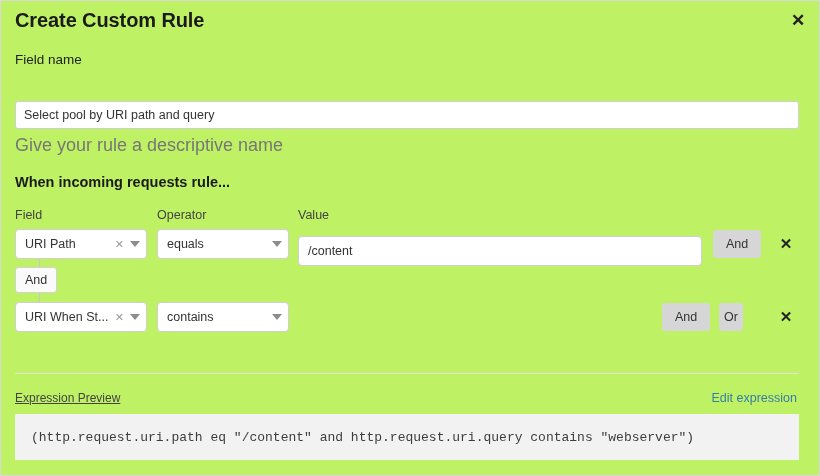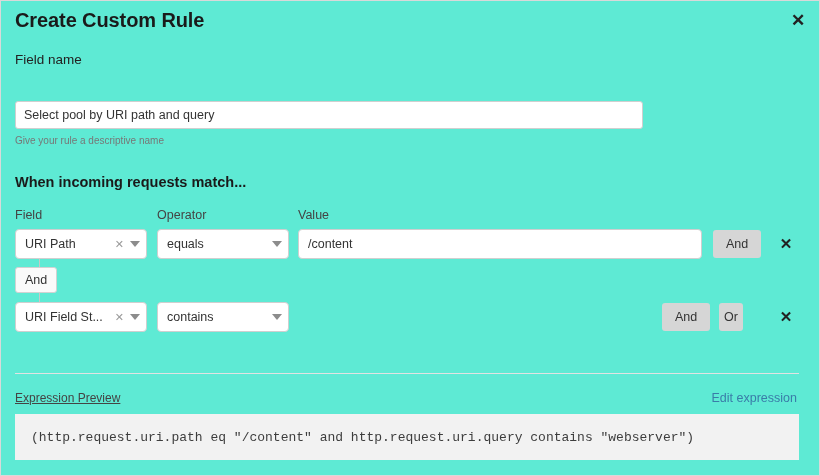--- a/index.html
+++ b/index.html
@@ -15,7 +15,7 @@
     position:relative;
     width:820px; height:476px;
     border:1px solid #d9d9d9;
-    background:#5eead4;
+    background:#bef264;
   }
   .close-btn {
     position:absolute; top:6px; right:8px;

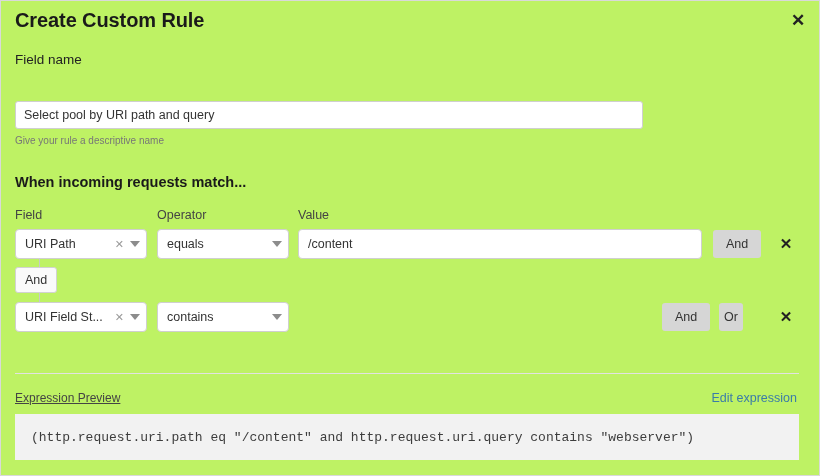--- a/index.html
+++ b/index.html
@@ -40,7 +40,7 @@
   }
   .rule-name-input {
     position:absolute; left:14px; top:100px;
-    width:628px; height:28px;
+    width:784px; height:28px;
     border:1px solid #cfcfcf; border-radius:3px;
     background:#fff;
     font-family:"Liberation Sans", sans-serif;

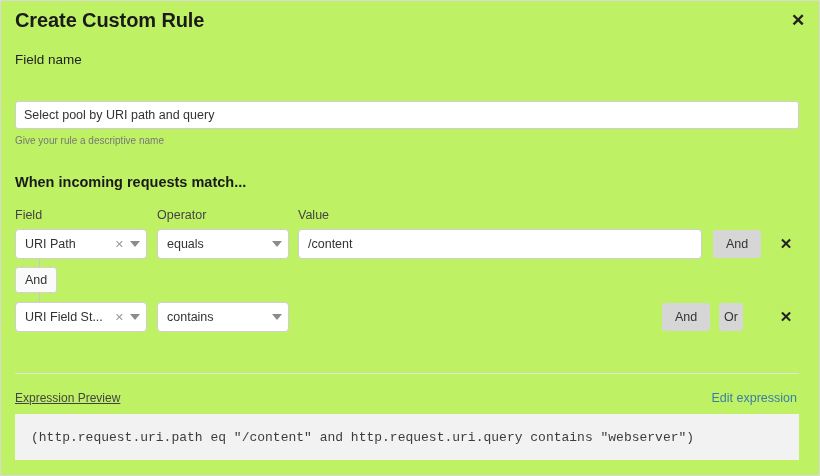--- a/index.html
+++ b/index.html
@@ -36,7 +36,7 @@
   }
   .help-rulename {
     position:absolute; left:14px; top:90px;
-    font-size:10px; color:#777;margin-top:44px;
+    font-size:18px; color:#777;margin-top:44px;
   }
   .rule-name-input {
     position:absolute; left:14px; top:100px;

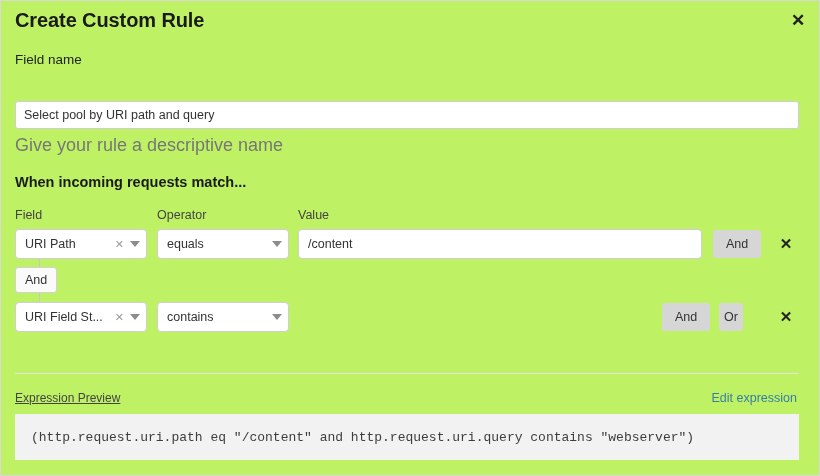--- a/index.html
+++ b/index.html
@@ -183,7 +183,7 @@
   <div class="help-rulename">Give your rule a descriptive name</div>
   <input class="rule-name-input" type="text" value="Select pool by URI path and query" style="">
 
-  <div class="section-heading">When incoming requests match...</div>
+  <div class="section-heading">When incoming requests rule...</div>
 
   <div class="col-label field">Field</div>
   <div class="col-label operator">Operator</div>

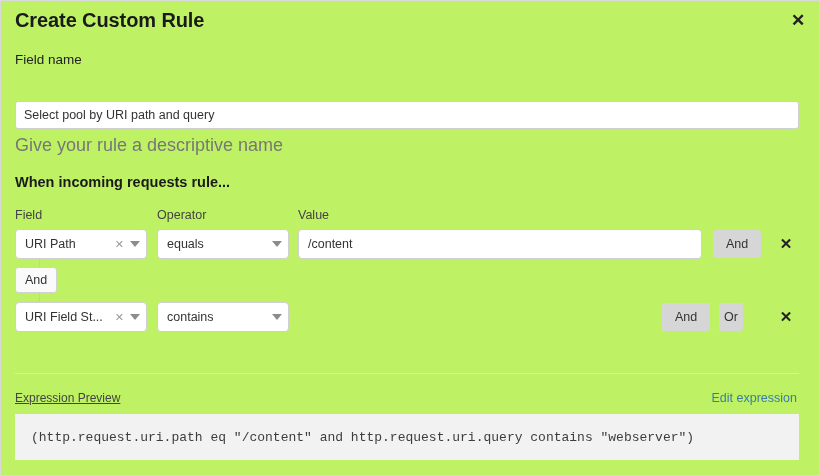--- a/index.html
+++ b/index.html
@@ -102,6 +102,7 @@
     font-size:12.5px; color:#333;
     padding:0 9px;
     outline:none;
+    margin-top:7px;
   }
   .value-input.v1 { left:297px; width:404px; }
   .value-input.v2 { left:297px; width:352px; }

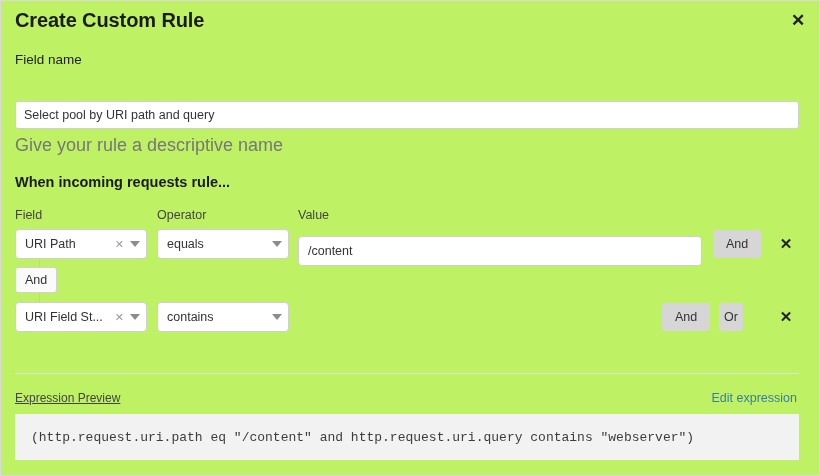--- a/index.html
+++ b/index.html
@@ -210,7 +210,7 @@
 
   <div class="row r2">
     <div class="select field-sel">
-      <span class="sel-text">URI Field St...</span>
+      <span class="sel-text">URI When St...</span>
       <span class="clear-x">✕</span>
       <span class="caret"></span>
     </div>

